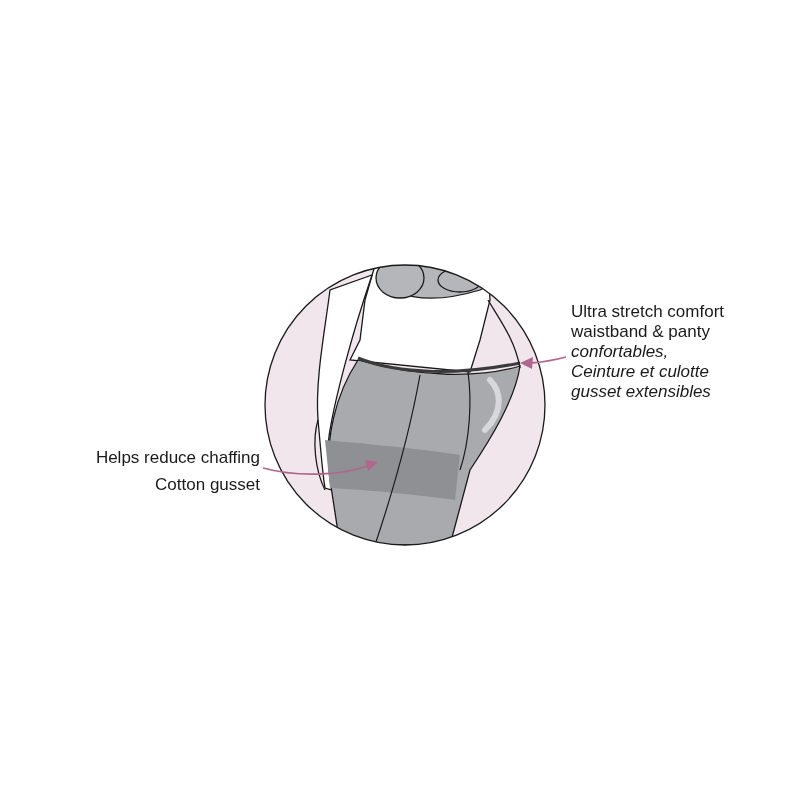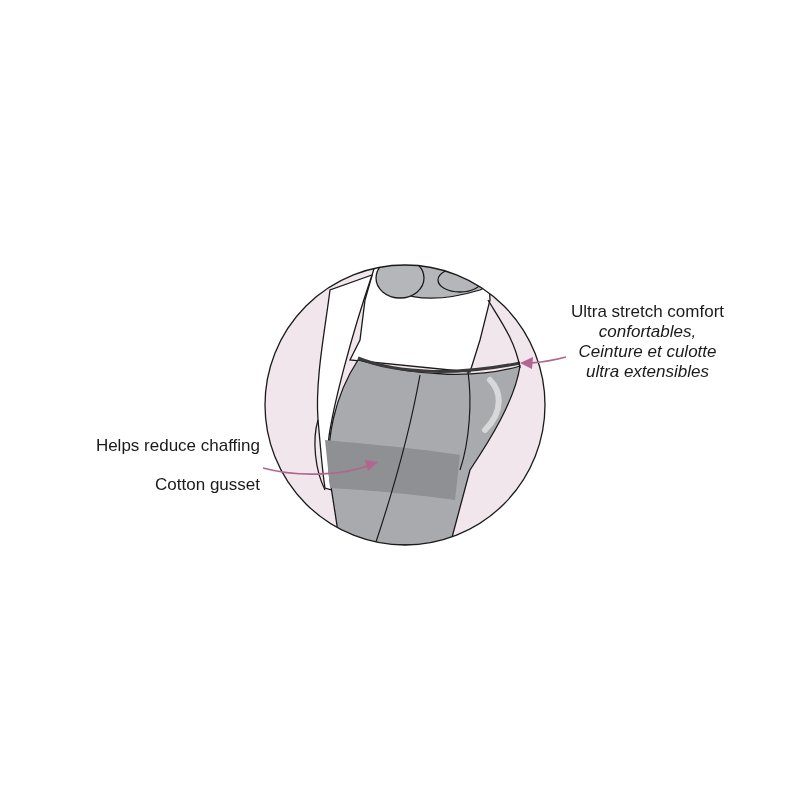--- a/index.html
+++ b/index.html
@@ -7,7 +7,7 @@
     .illus { position:absolute; left:0; top:0; width:800px; height:800px; }
     .label { position:absolute; font-size:17px; line-height:20px; white-space:nowrap; }
     .label .fr { font-style:italic; }
-    .right-label { left:571px; top:302px; text-align:center; }
+    .right-label { left:571px; top:302px; text-align:left; }
     .left-label1 { right:540px; top:436px; text-align:right; }
     .left-label2 { right:540px; top:475px; text-align:center; }
   </style>

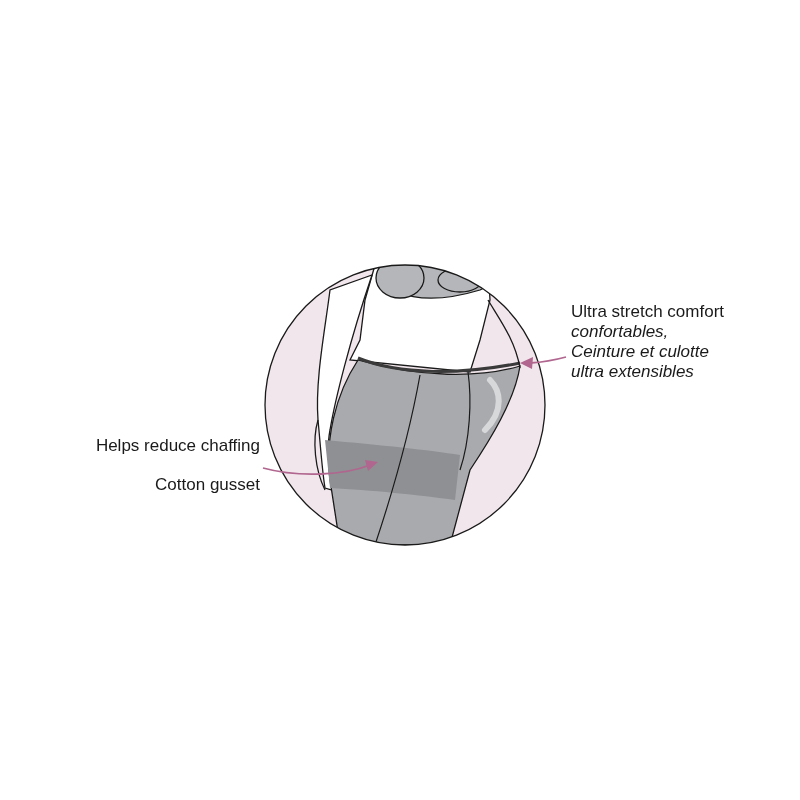--- a/index.html
+++ b/index.html
@@ -63,6 +63,7 @@
 
 <div class="label right-label">
   <div>Ultra stretch comfort</div>
+  <div>waistband &amp; panty</div>
   <div class="fr">confortables,</div>
   <div class="fr">Ceinture et culotte</div>
   <div class="fr">ultra extensibles</div>

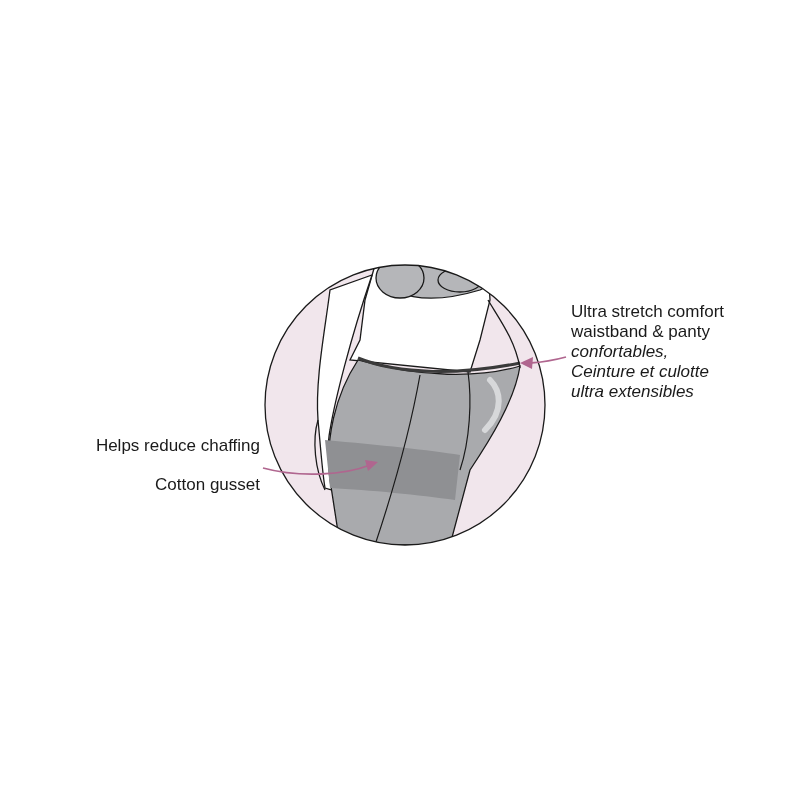--- a/index.html
+++ b/index.html
@@ -66,7 +66,7 @@
   <div>waistband &amp; panty</div>
   <div class="fr">confortables,</div>
   <div class="fr">Ceinture et culotte</div>
-  <div class="fr">ultra extensibles</div>
+  <div class="fr">gusset extensibles</div>
 </div>
 
 <div class="label left-label1">

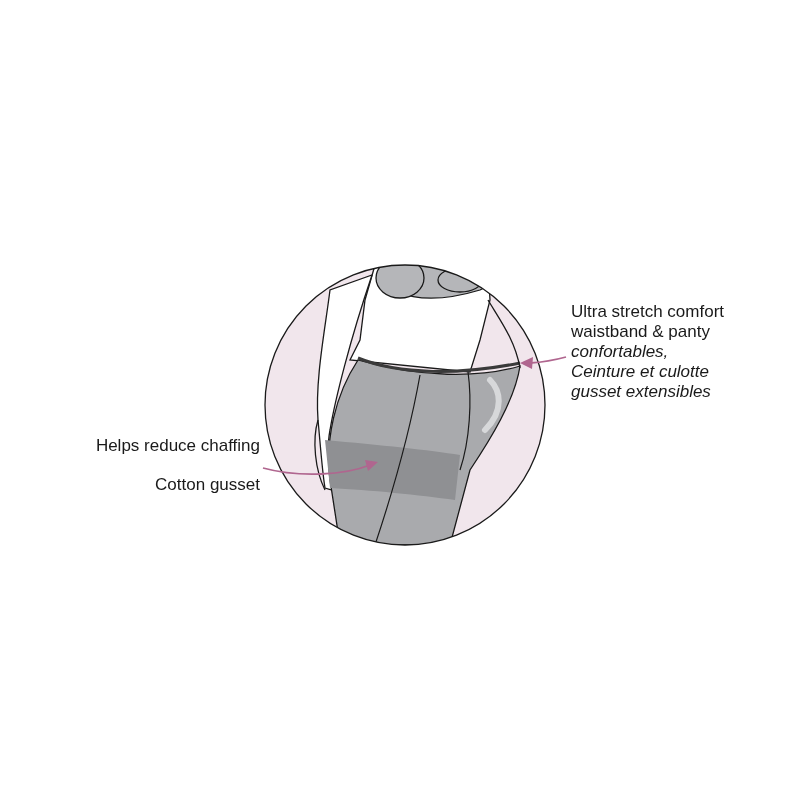--- a/index.html
+++ b/index.html
@@ -8,7 +8,7 @@
     .label { position:absolute; font-size:17px; line-height:20px; white-space:nowrap; }
     .label .fr { font-style:italic; }
     .right-label { left:571px; top:302px; text-align:left; }
-    .left-label1 { right:540px; top:436px; text-align:right; }
+    .left-label1 { right:540px; top:448px; text-align:right; }
     .left-label2 { right:540px; top:475px; text-align:center; }
   </style>
 </head>

